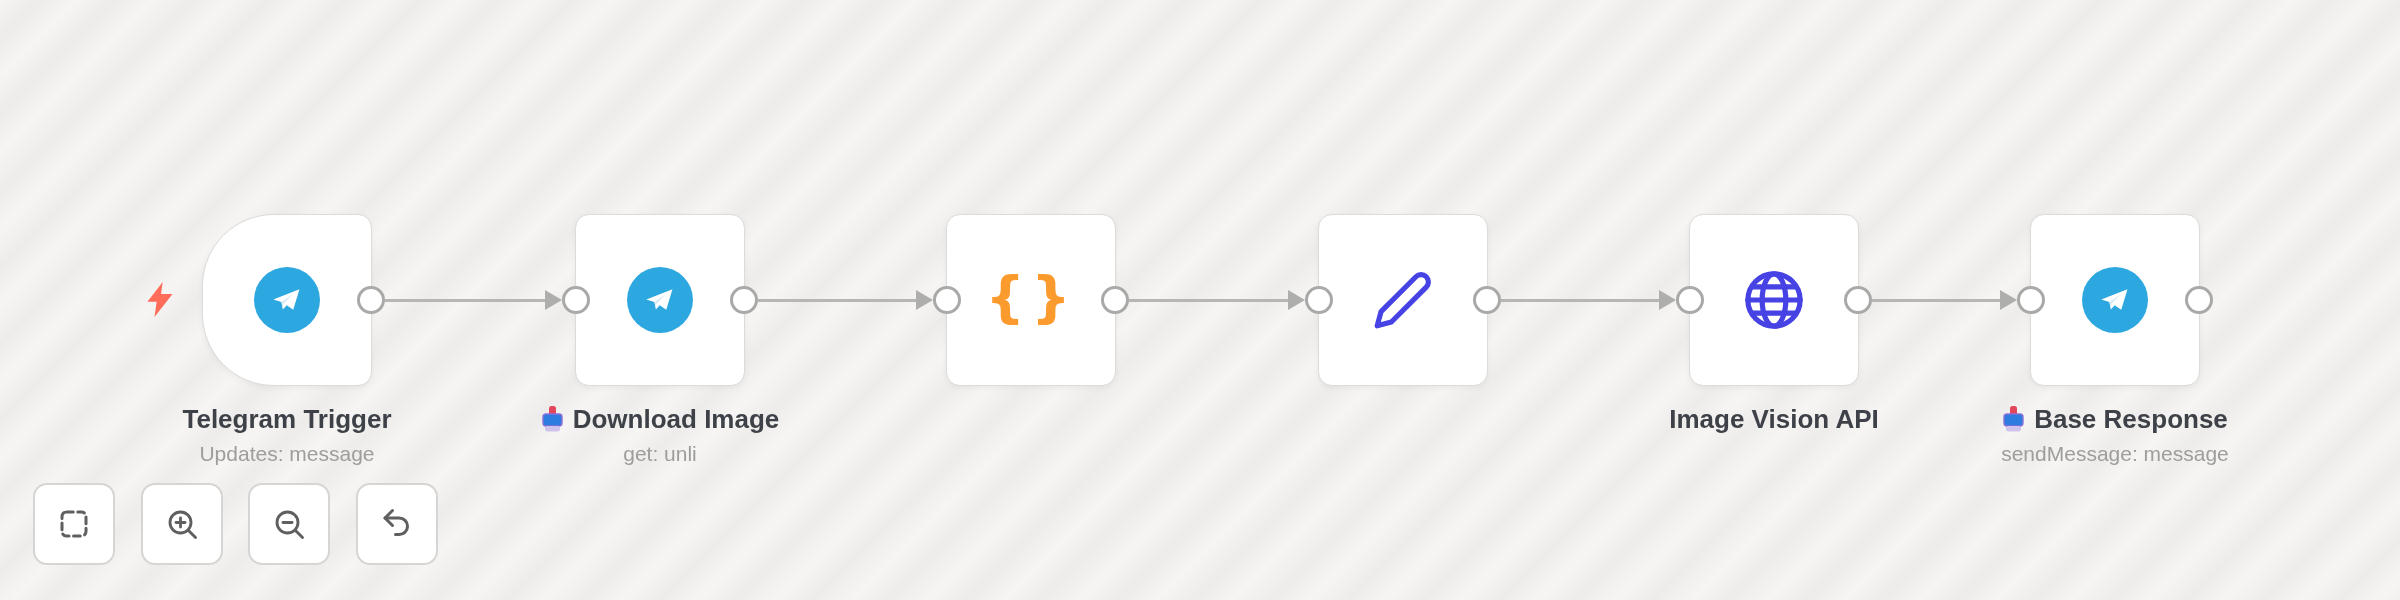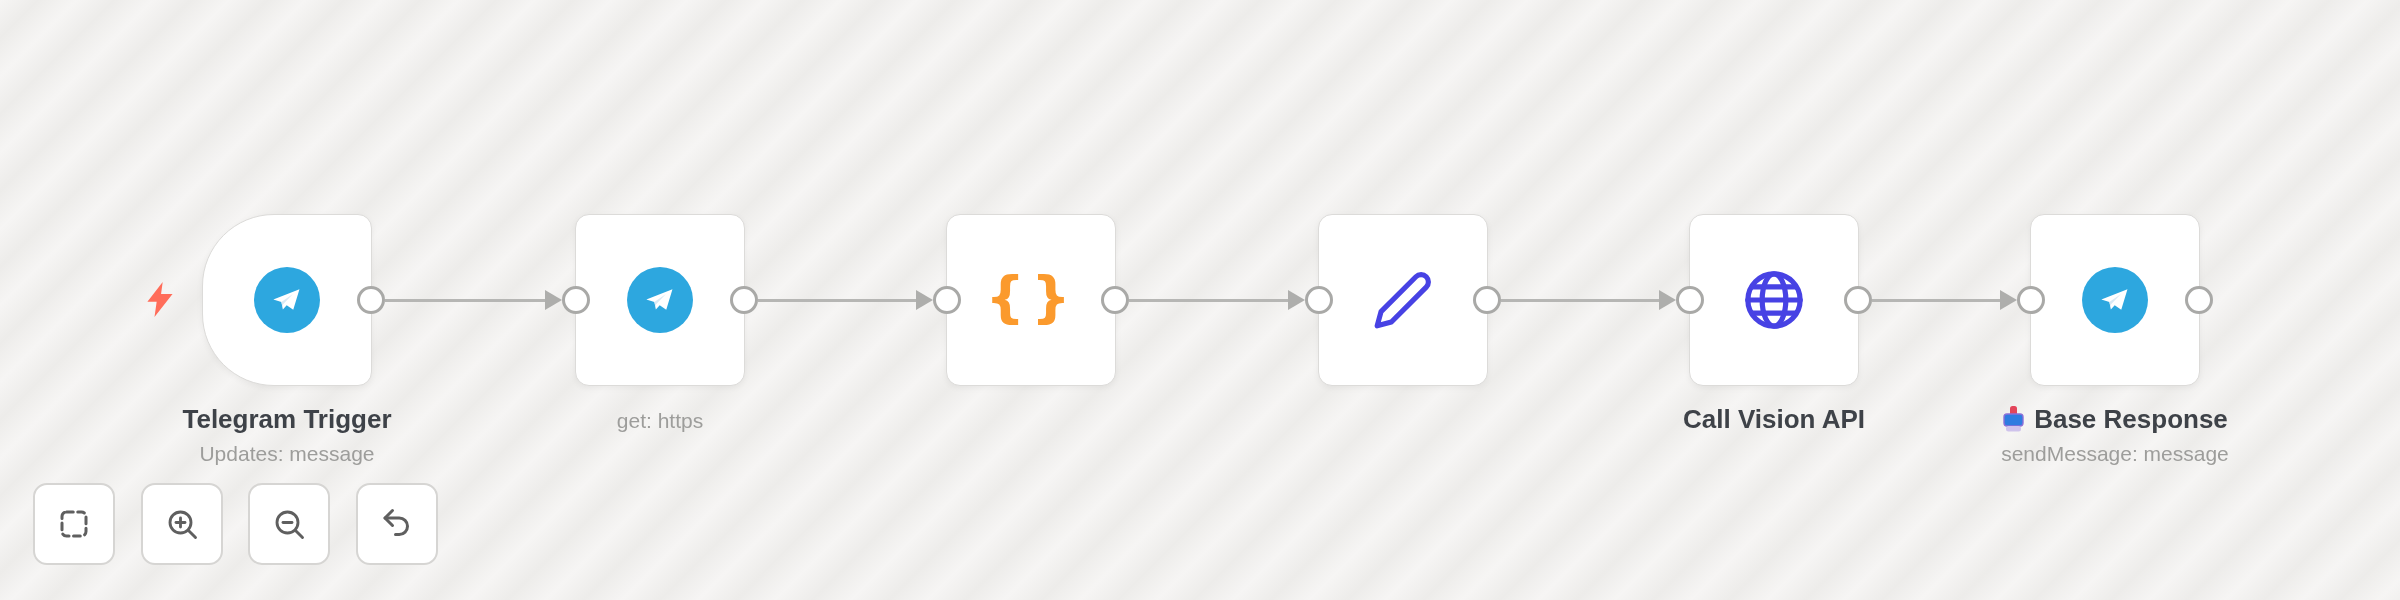--- a/index.html
+++ b/index.html
@@ -84,6 +84,14 @@
     <span class="port out"></span>
   </div>
   <div class="label" style="left:360px">
+    <div class="name-row">
+      <svg width="23" height="27" viewBox="0 0 23 27">
+        <rect x="8" y="0" width="7" height="14" rx="2.5" fill="#e3455a"></rect>
+        <rect x="2" y="8" width="19" height="12" rx="3" fill="#2e7ce0" stroke="#8a6fd8" stroke-width="1.4"></rect>
+        <rect x="4" y="20" width="15" height="5.5" rx="2.5" fill="#cfc3ec"></rect>
+      </svg>
+      <span>Download Image</span>
+    </div>
     <div class="subtitle">get: https</div>
   </div>
 

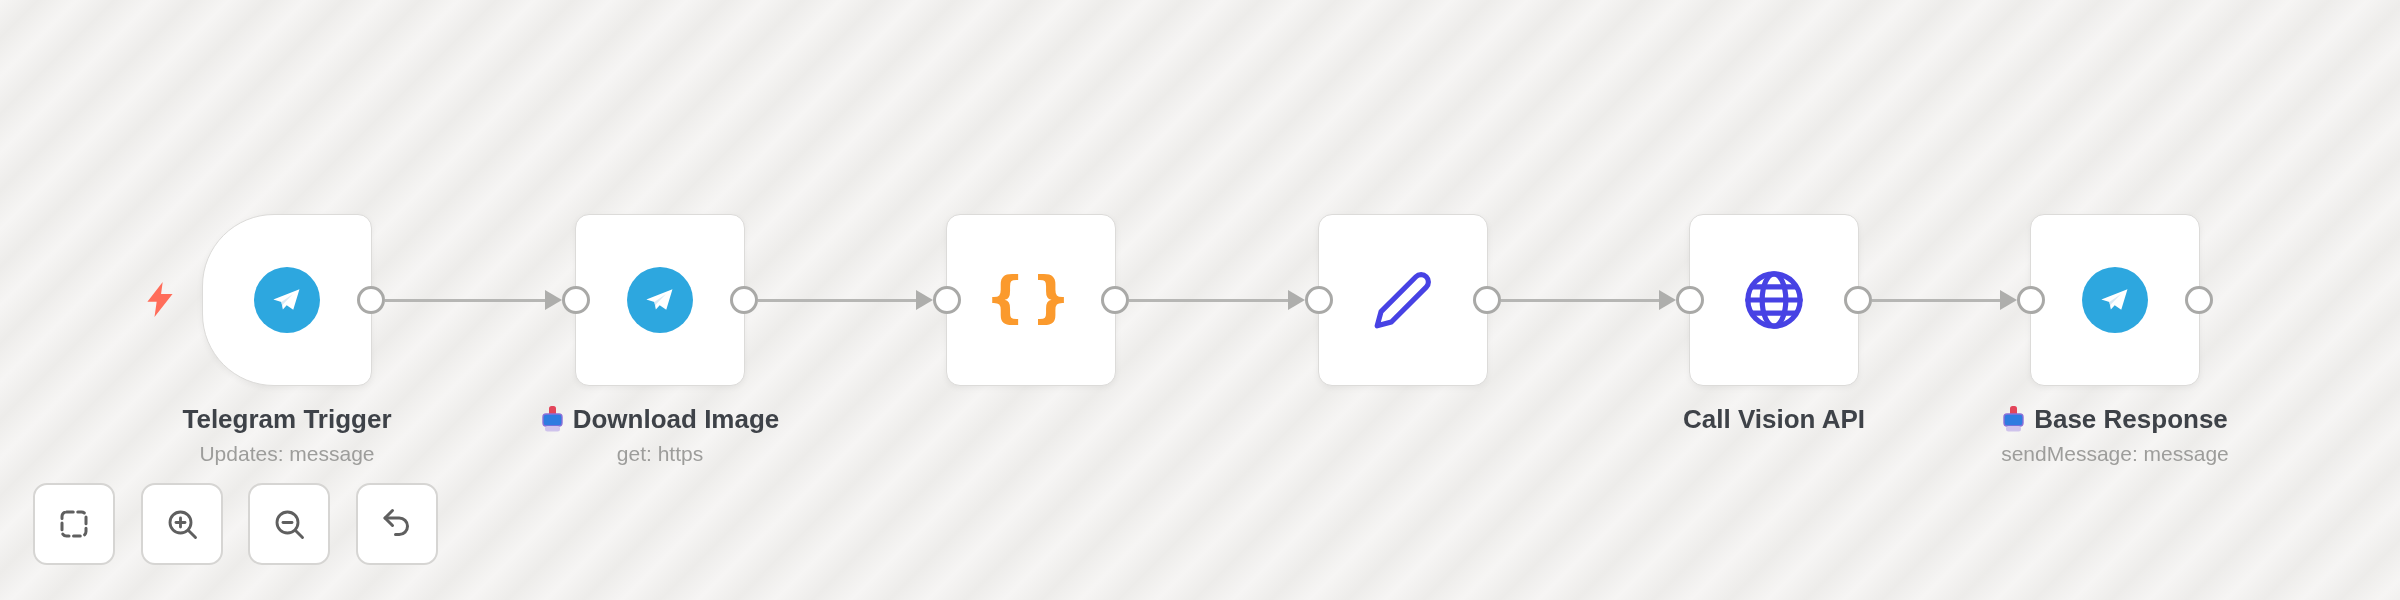--- a/index.html
+++ b/index.html
@@ -136,7 +136,7 @@
     <span class="port out"></span>
   </div>
   <div class="label" style="left:1474px">
-    <div class="name-row">Call Vision API</div>
+    <div class="name-row">Image Vision API</div>
   </div>
 
   <div>

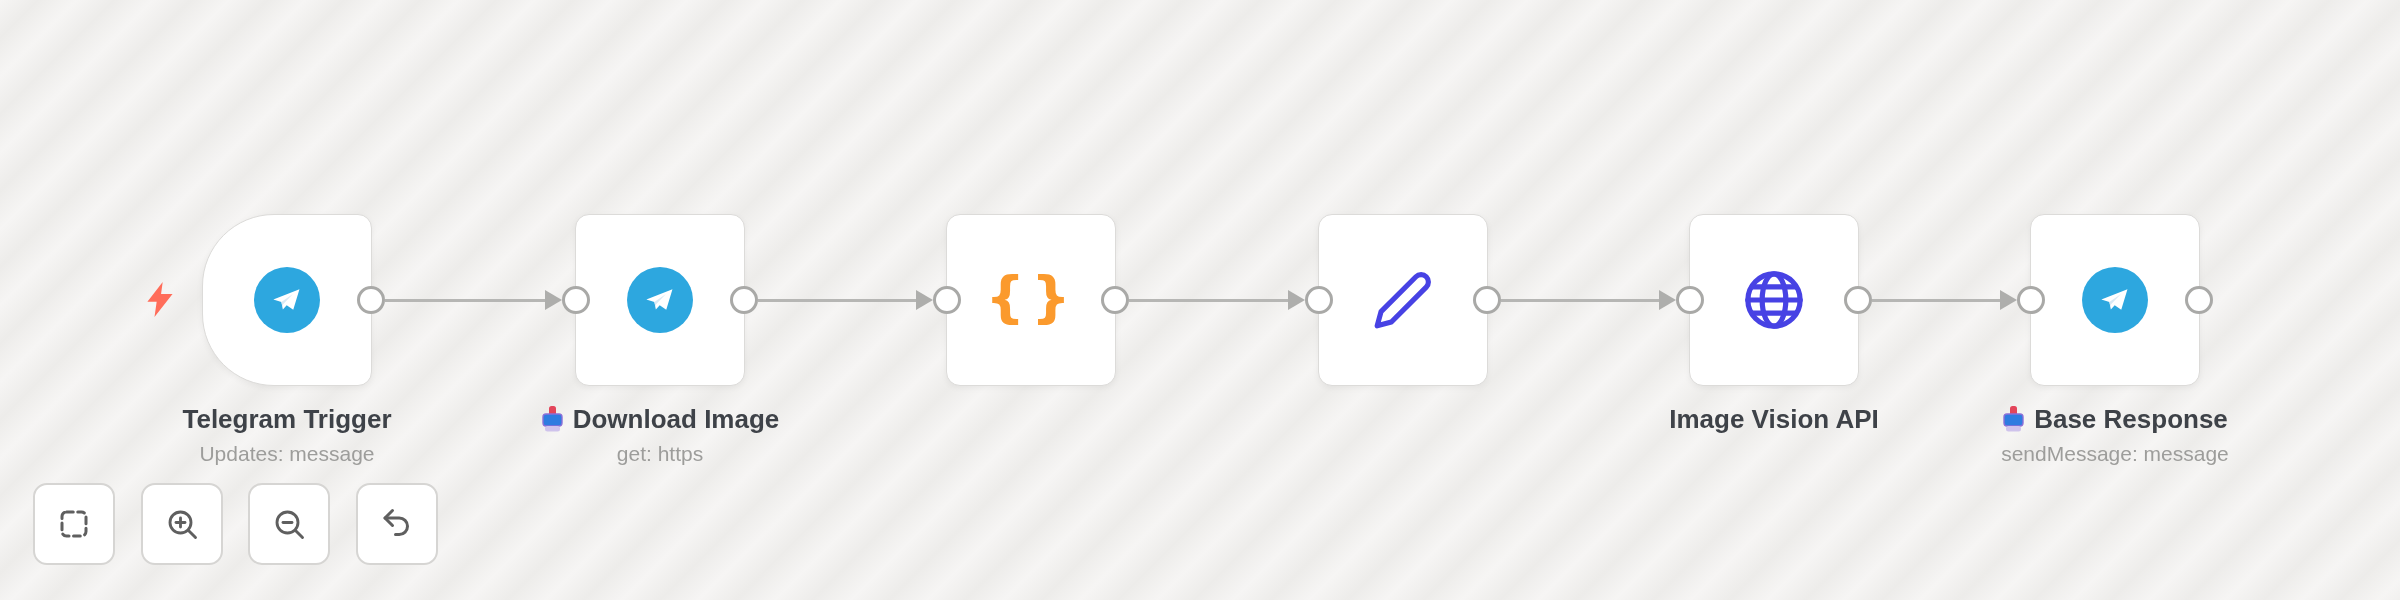--- a/index.html
+++ b/index.html
@@ -92,7 +92,7 @@
       </svg>
       <span>Download Image</span>
     </div>
-    <div class="subtitle">get: https</div>
+    <div class="subtitle">get: unli</div>
   </div>
 
   <div>

